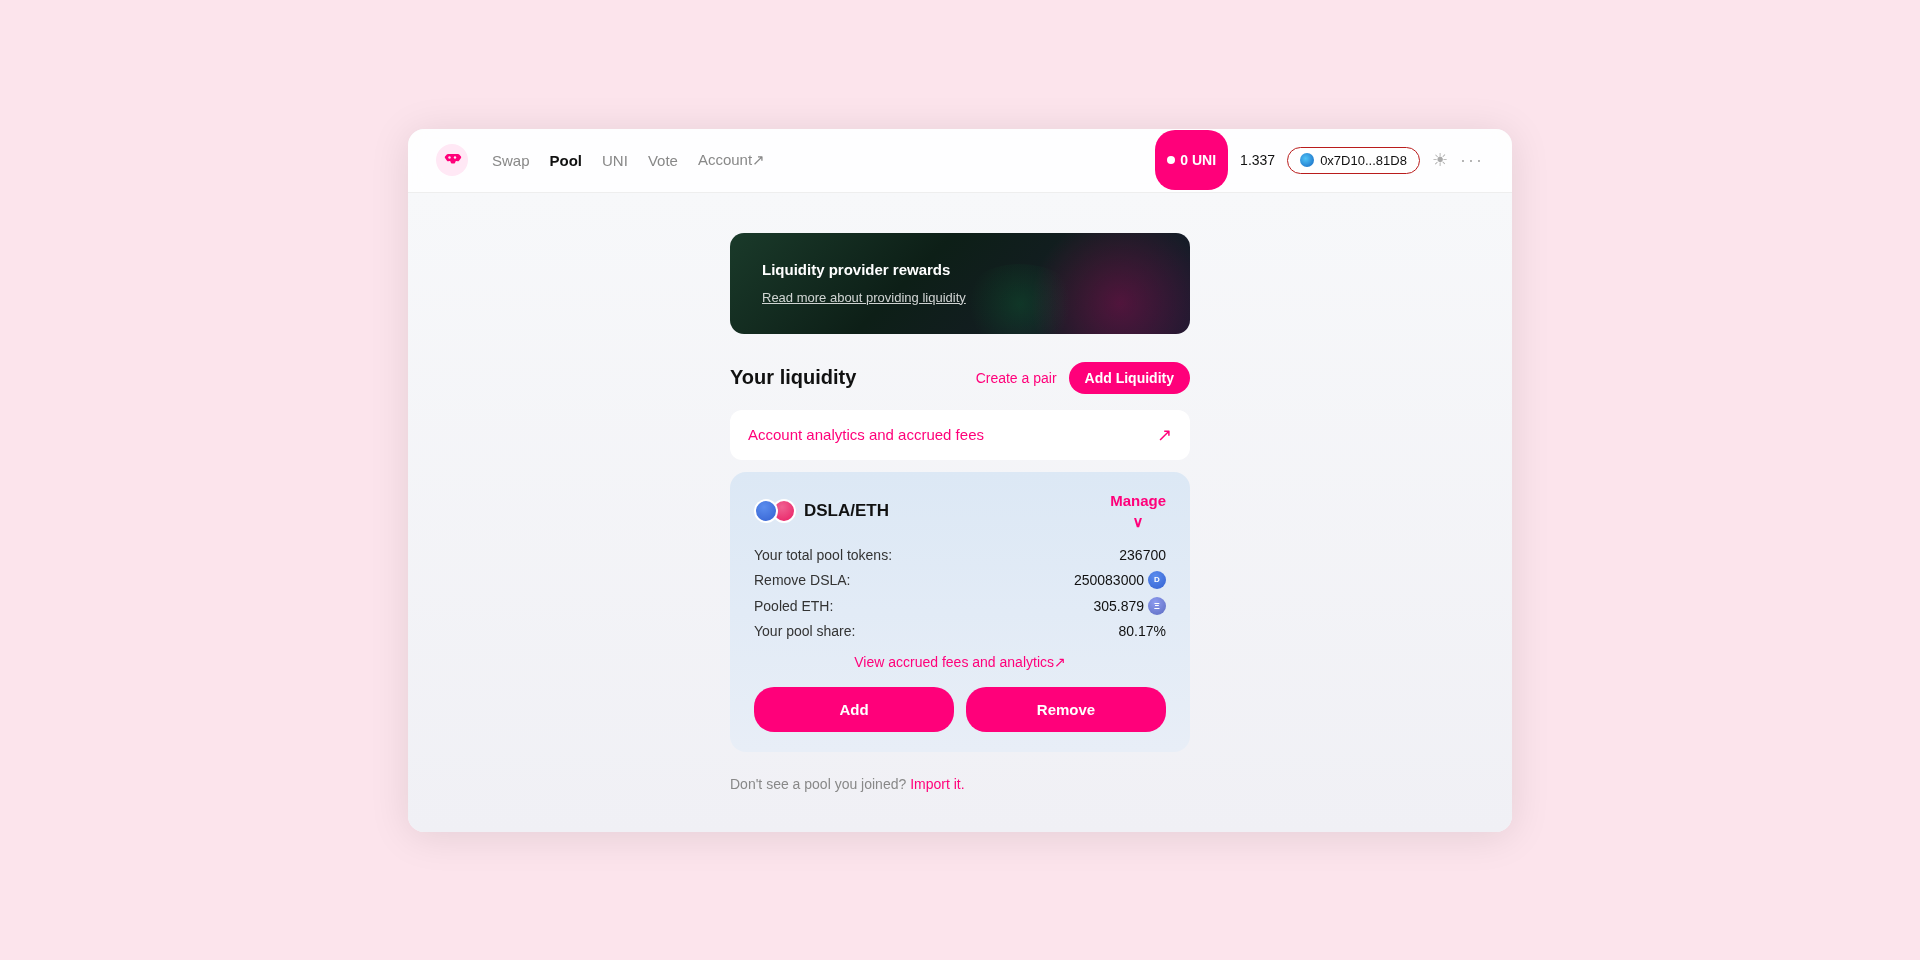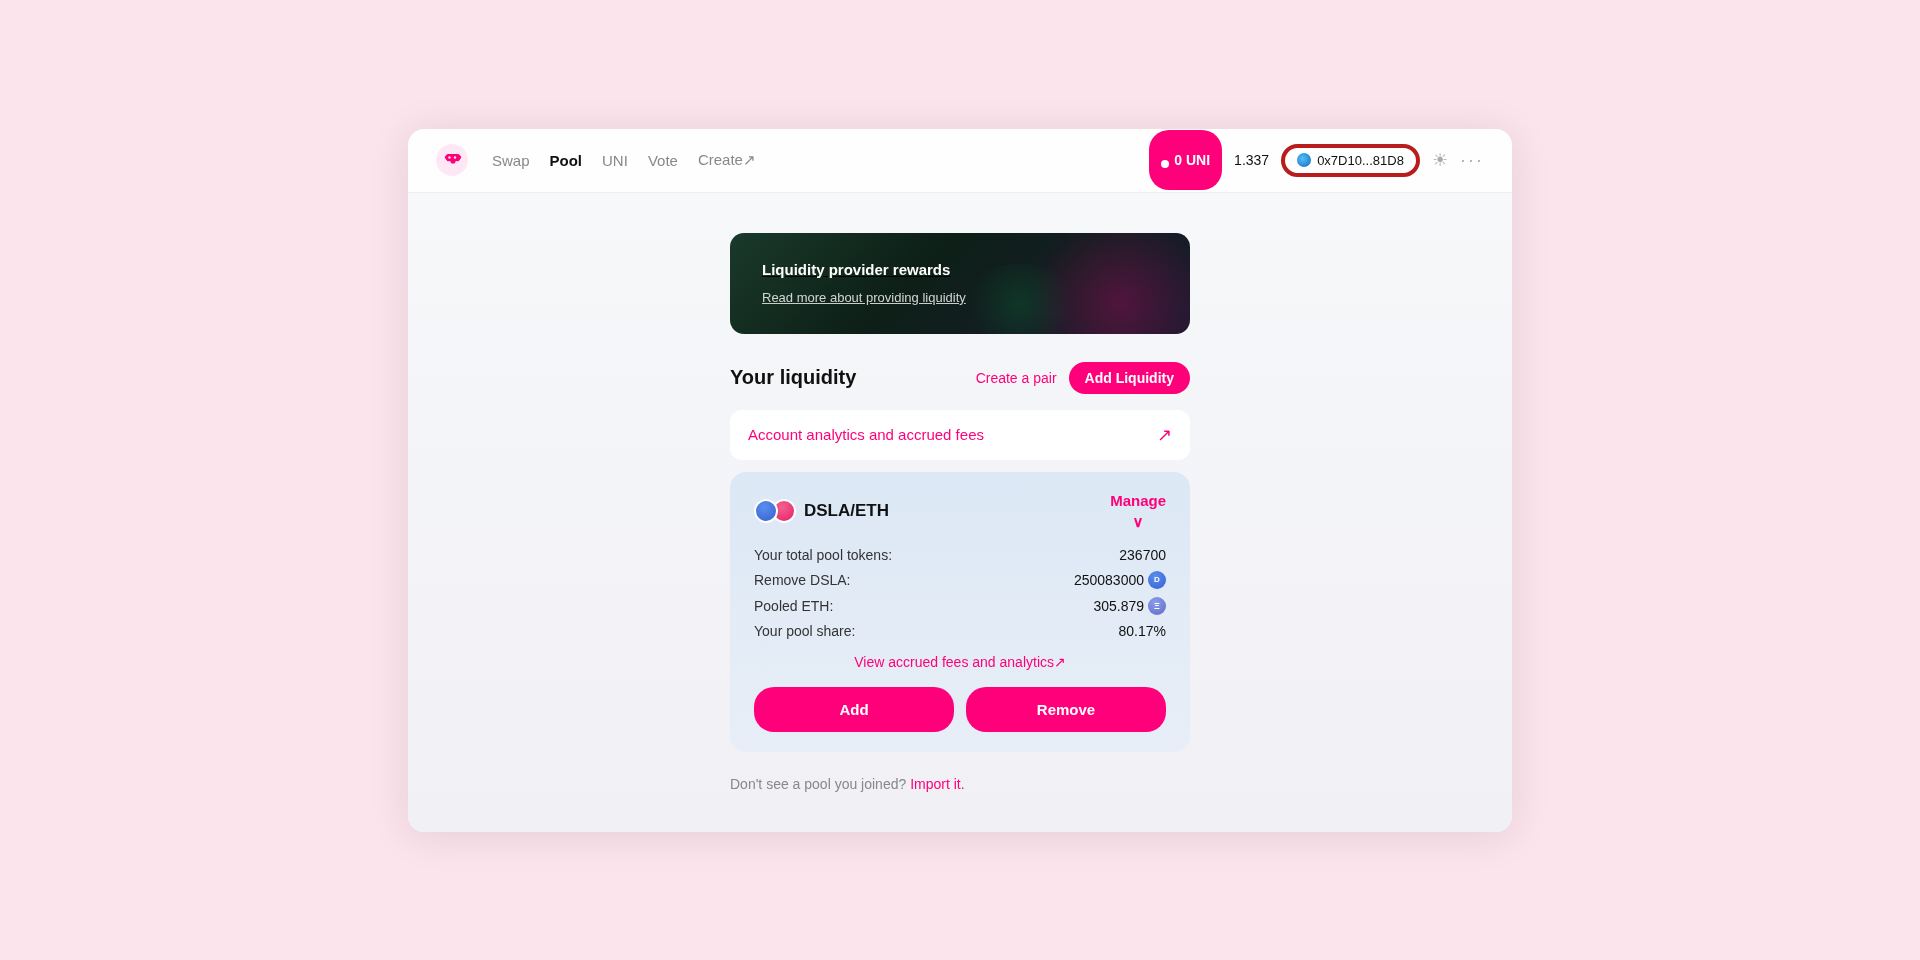--- a/index.html
+++ b/index.html
@@ -416,7 +416,7 @@
         <a class="nav-item active">Pool</a>
         <a class="nav-item">UNI</a>
         <a class="nav-item">Vote</a>
-        <a class="nav-item-charts">Create↗</a>
+        <a class="nav-item-charts">Account↗</a>
       </nav>
     </div>
 

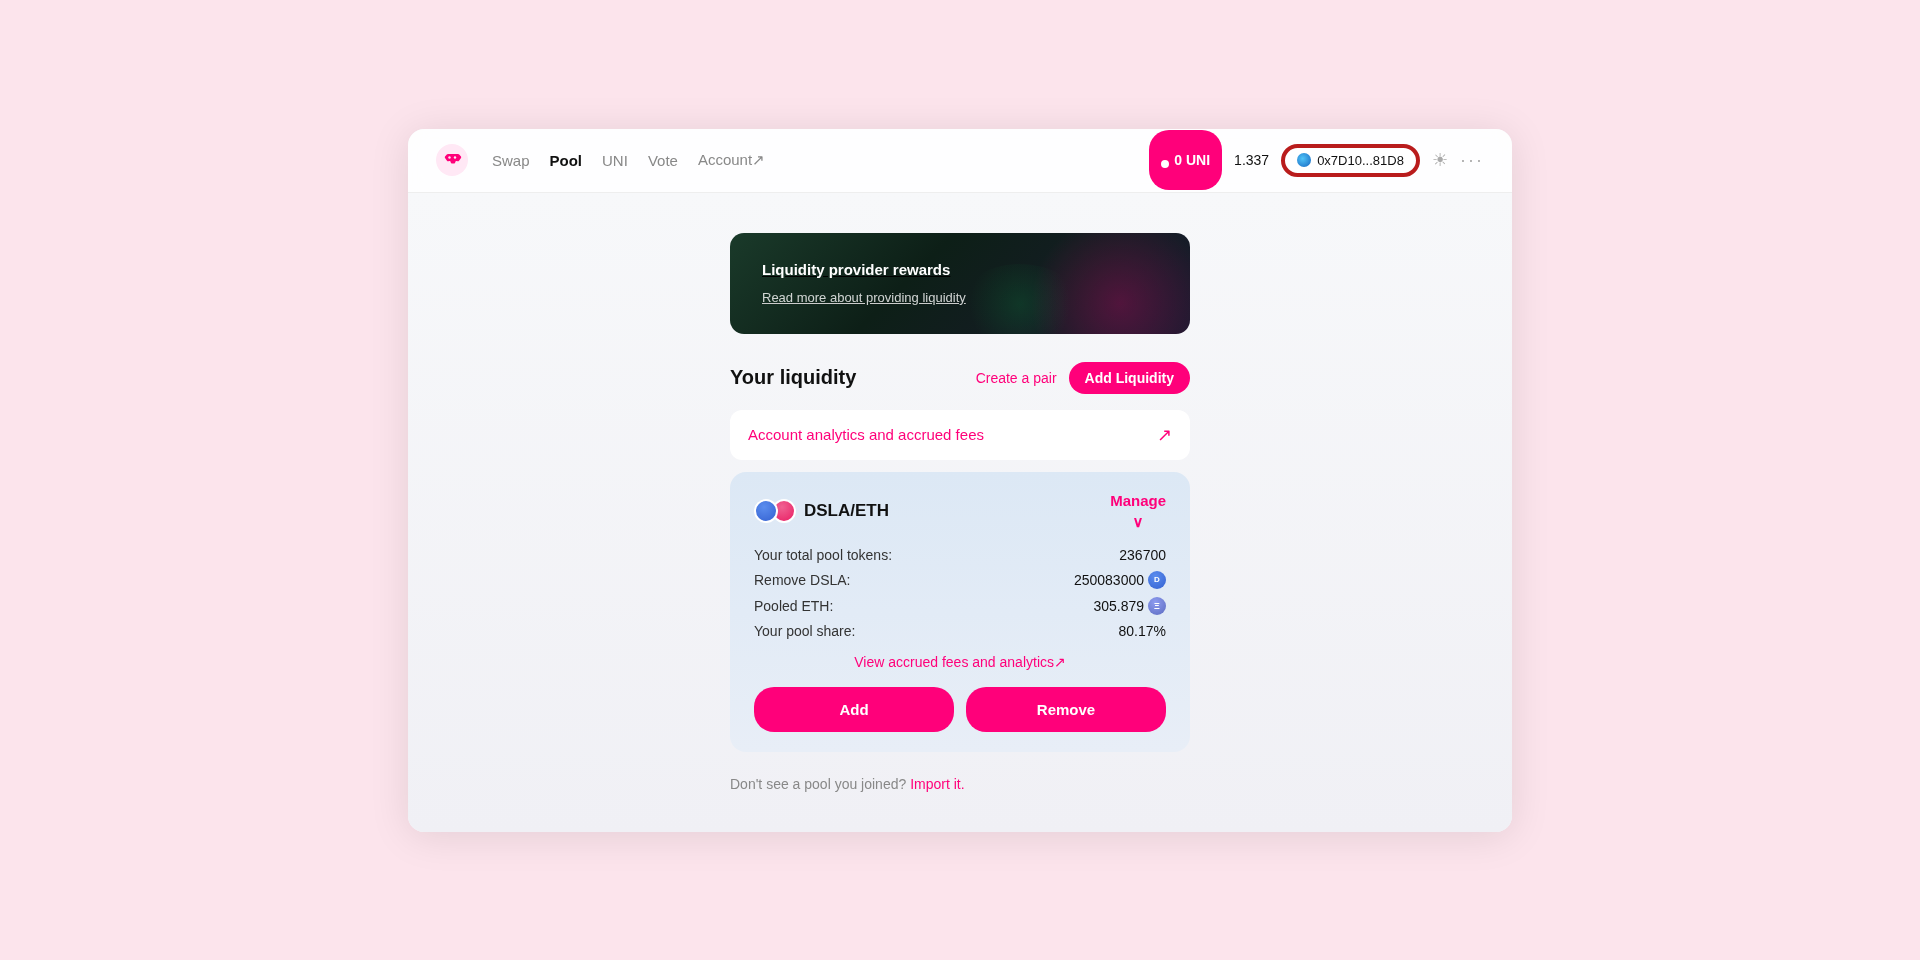--- a/index.html
+++ b/index.html
@@ -78,7 +78,7 @@
       font-size: 14px;
       font-weight: 600;
       display: flex;
-      align-items: flex-end;
+      align-items: center;
       gap: 5px;
     }
     .uni-dot {

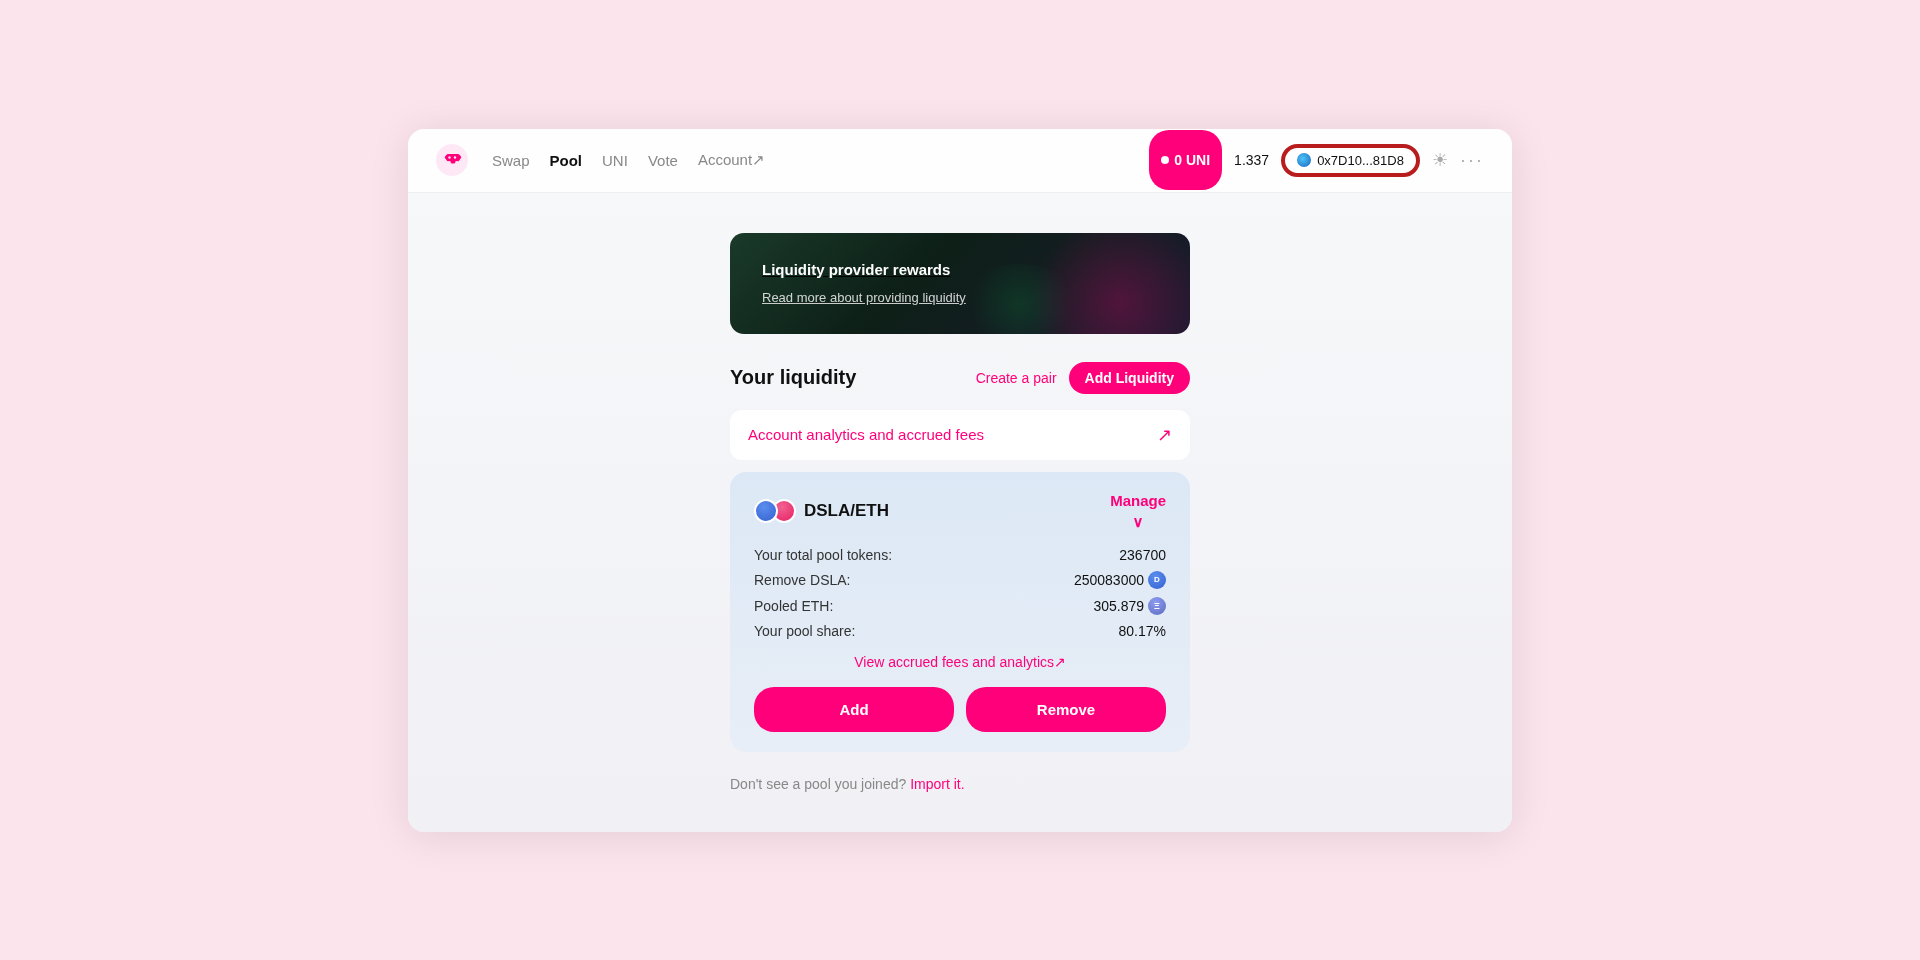--- a/index.html
+++ b/index.html
@@ -93,7 +93,7 @@
     }
     .wallet-addr {
       background: white;
-      border: 4px solid #b91c1c;
+      border: 1px solid #b91c1c;
       border-radius: 20px;
       padding: 5px 12px;
       font-size: 13px;

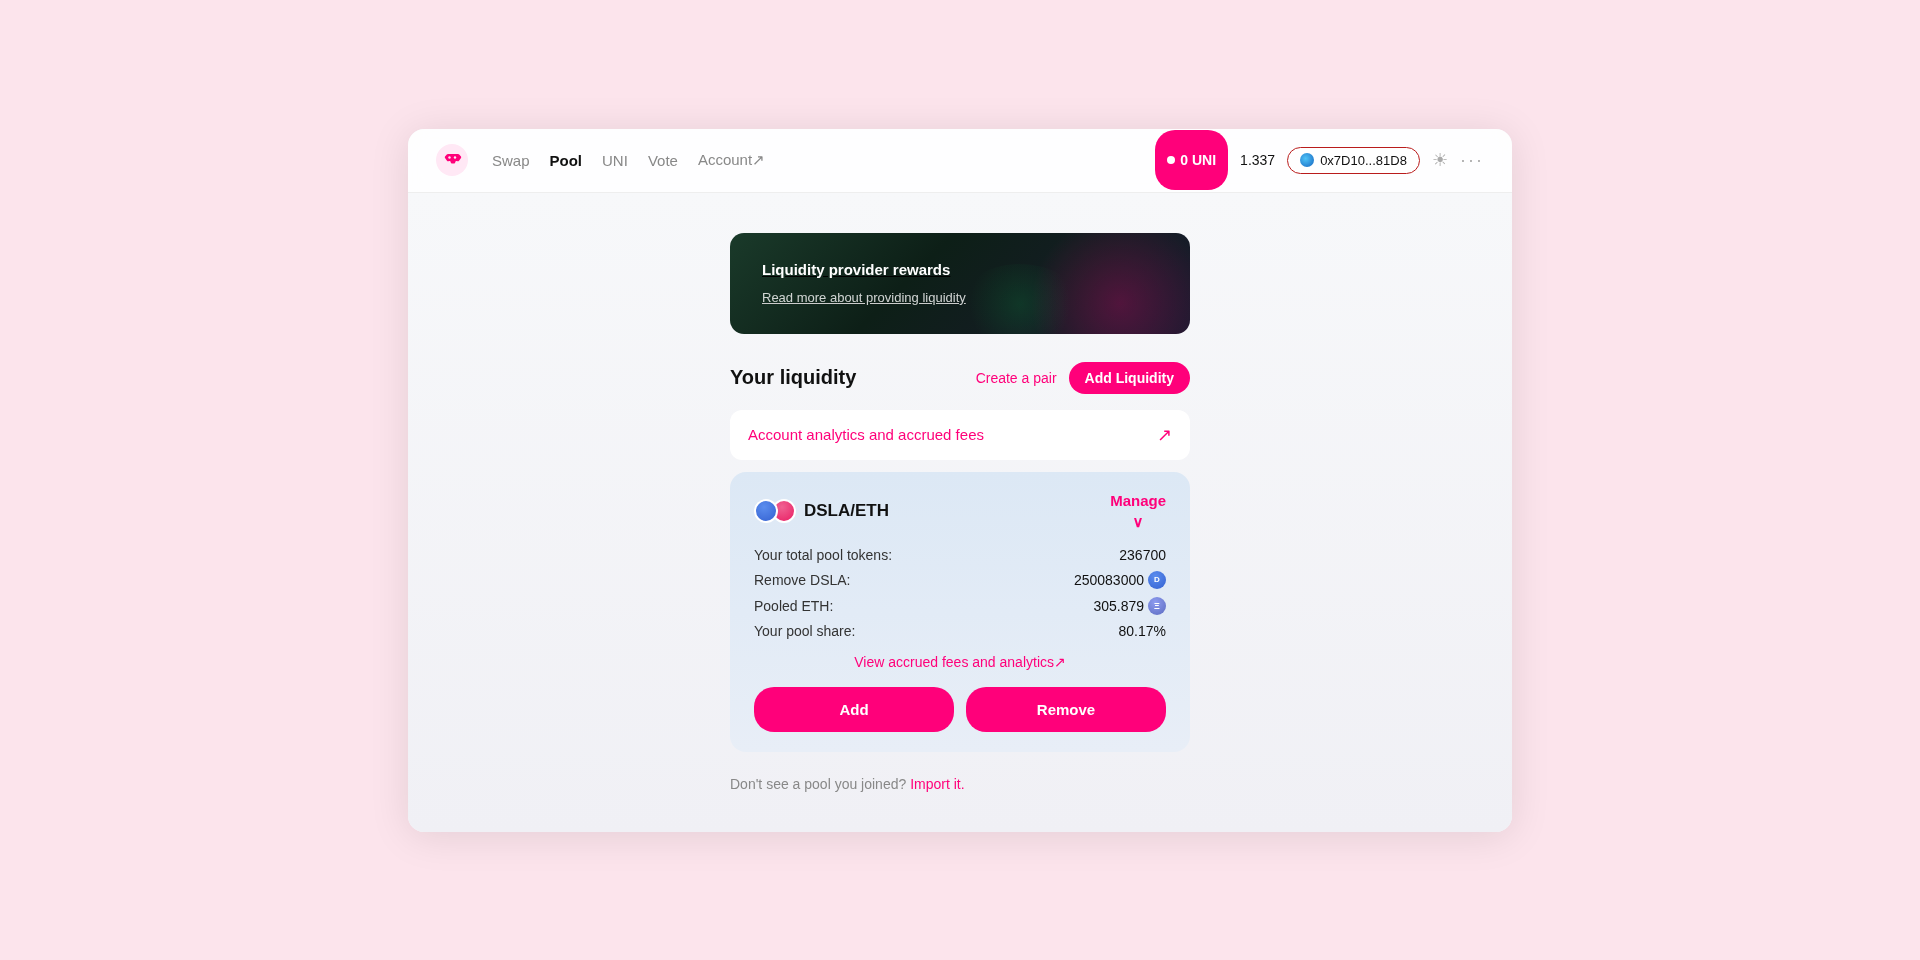--- a/index.html
+++ b/index.html
@@ -142,7 +142,6 @@
       margin-bottom: 28px;
       position: relative;
       overflow: hidden;
-      text-decoration: underline;
     }
     .banner::before {
       content: '';

